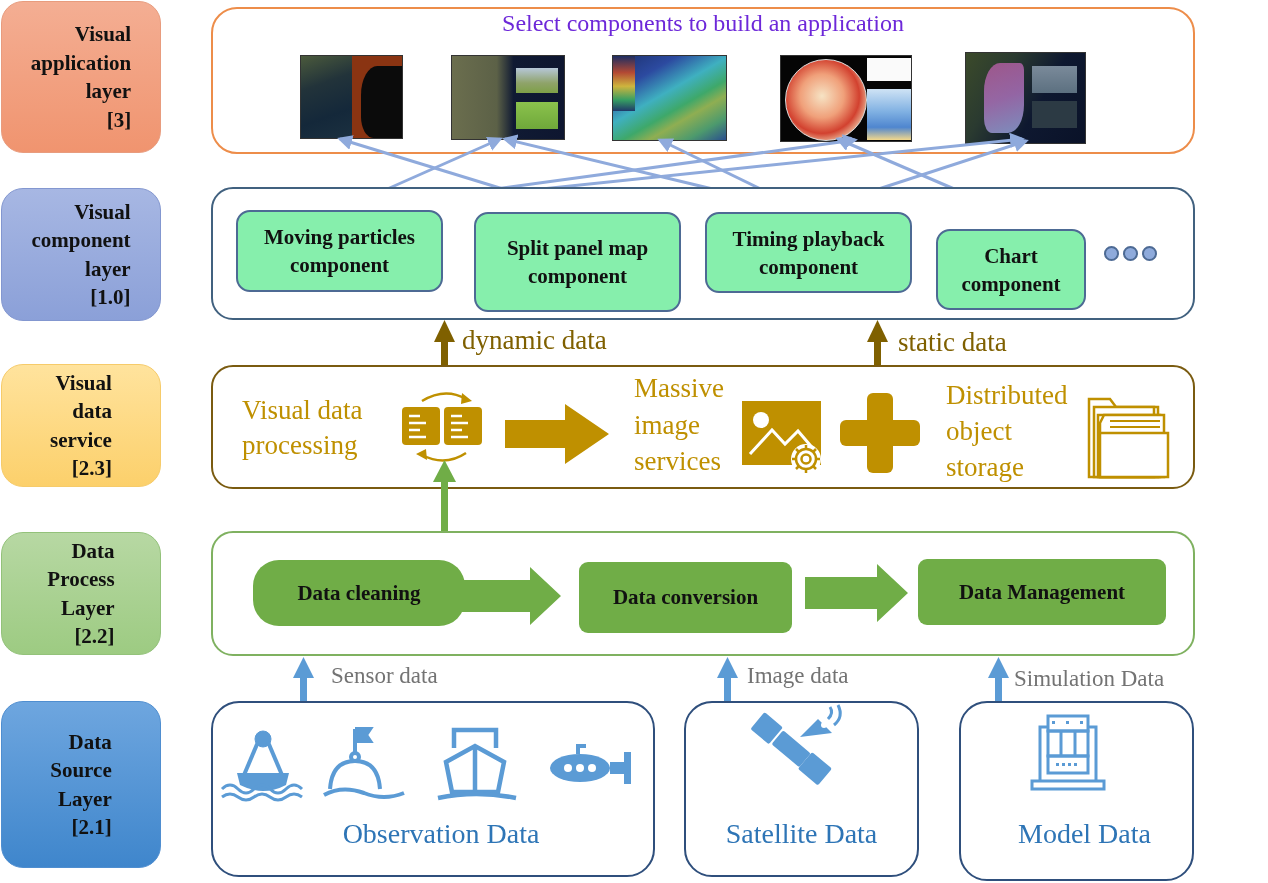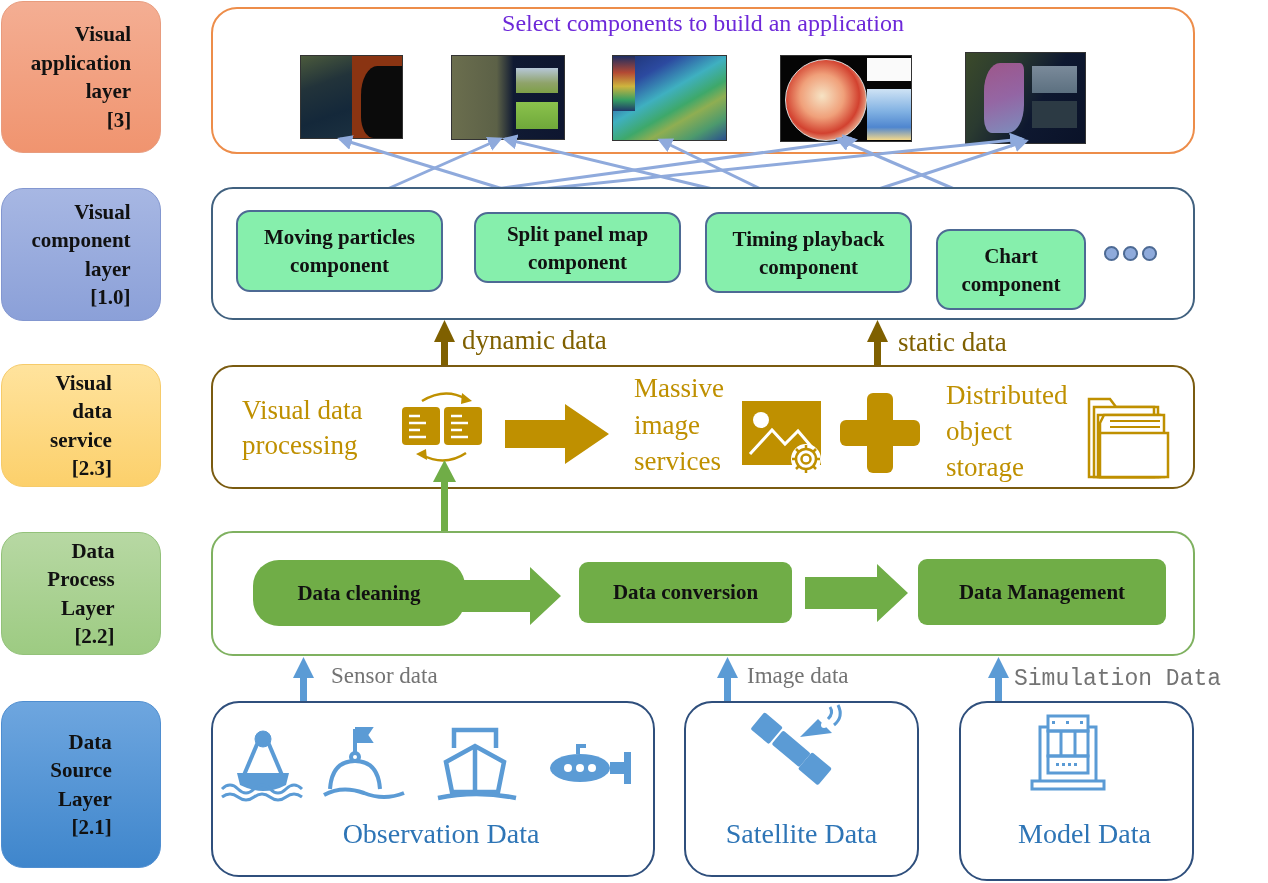--- a/index.html
+++ b/index.html
@@ -107,7 +107,7 @@
 <div class="comp-box" style="left:236px;top:210px;width:207px;height:82px;">
   <div><span>Moving particles</span><br><span>component</span></div>
 </div>
-<div class="comp-box" style="left:474px;top:212px;width:207px;height:71px;">
+<div class="comp-box" style="left:474px;top:212px;width:207px;height:100px;">
   <div><span>Split panel map</span><br><span>component</span></div>
 </div>
 <div class="comp-box" style="left:705px;top:212px;width:207px;height:81px;">

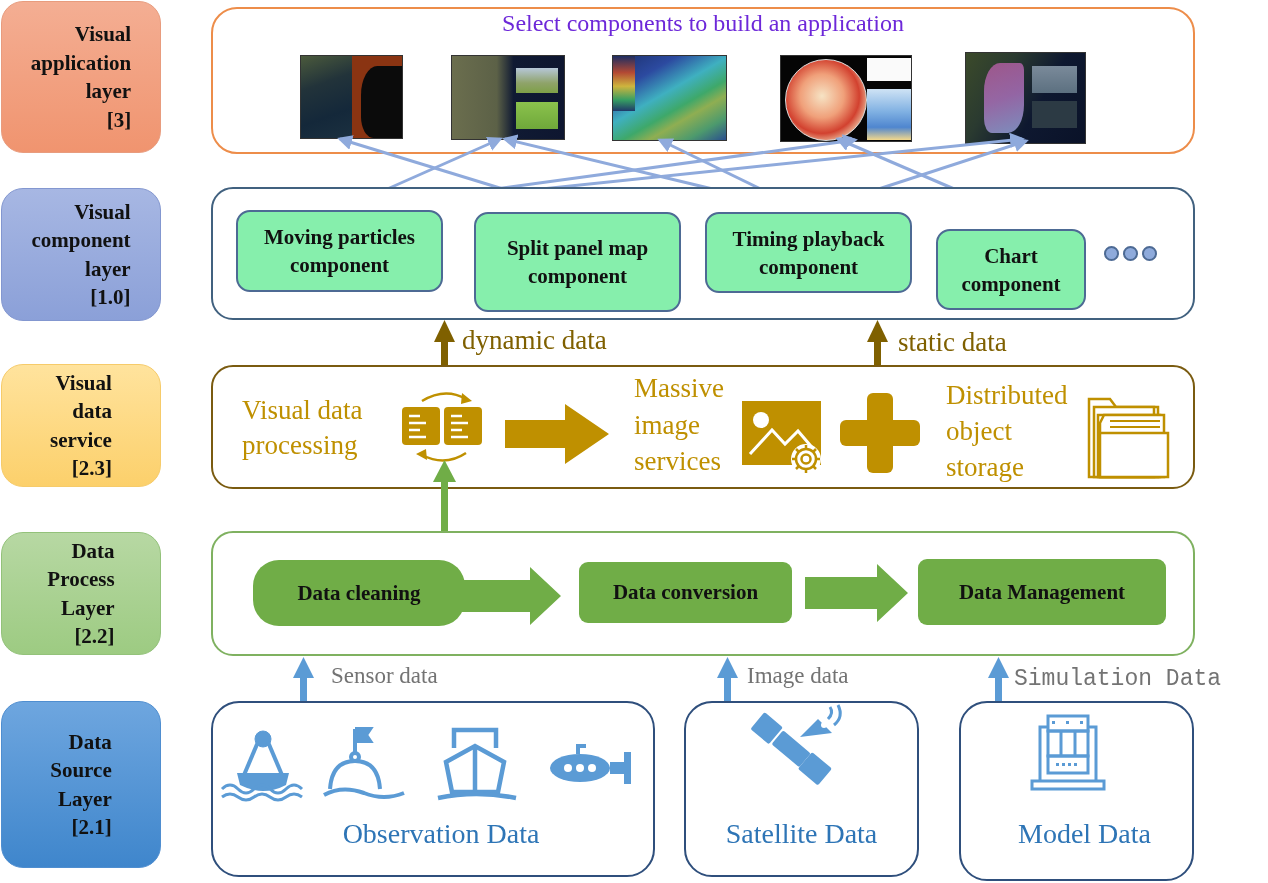--- a/index.html
+++ b/index.html
@@ -215,7 +215,7 @@
 <svg width="110" height="60" style="left:458px;top:567px;">
   <polygon points="0,13 72,13 72,0 103,29 72,58 72,45 0,45" fill="#70ad47"></polygon>
 </svg>
-<div class="green-box" style="left:579px;top:562px;width:213px;height:61px;">Data conversion</div>
+<div class="green-box" style="left:579px;top:562px;width:213px;height:71px;">Data conversion</div>
 <svg width="110" height="60" style="left:805px;top:564px;">
   <polygon points="0,13 72,13 72,0 103,29 72,58 72,45 0,45" fill="#70ad47"></polygon>
 </svg>

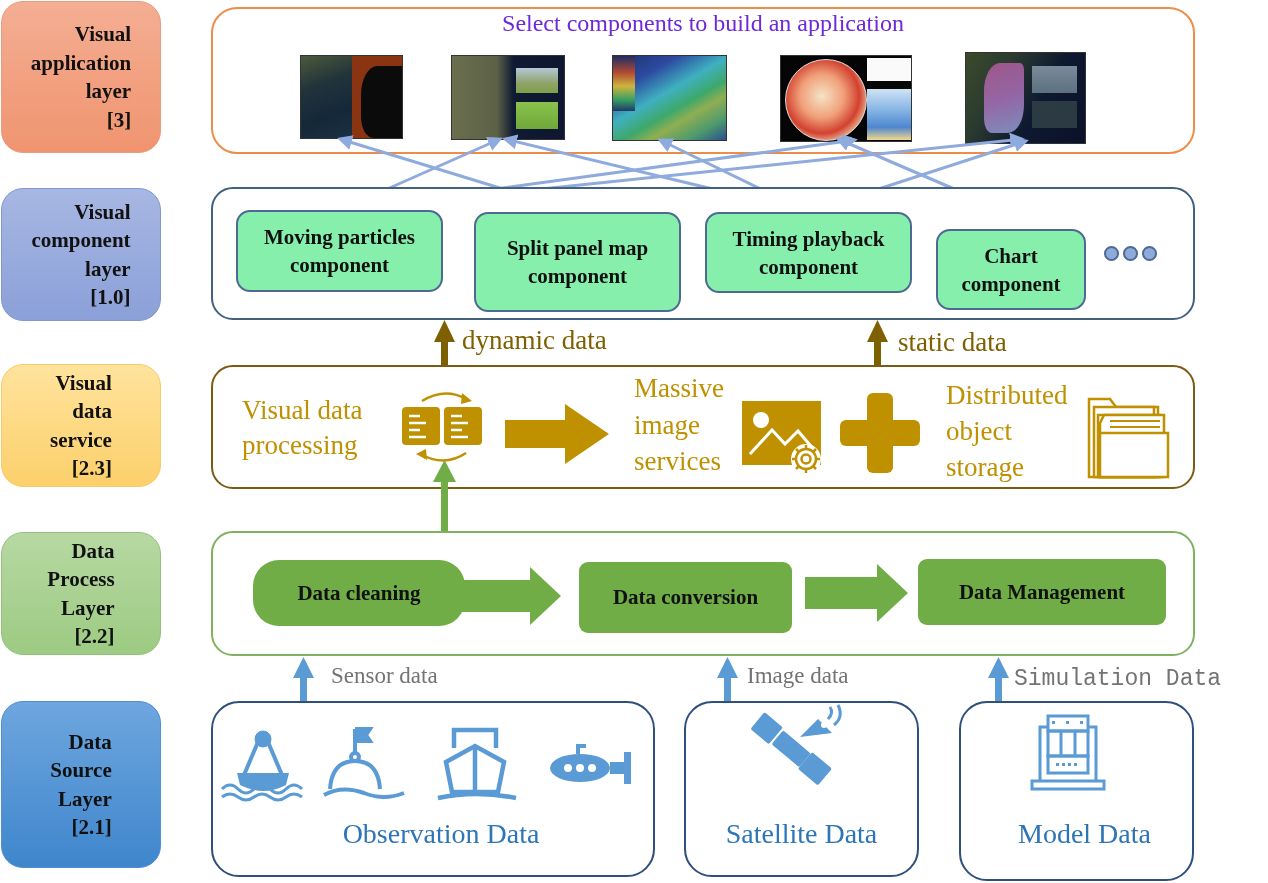--- a/index.html
+++ b/index.html
@@ -239,7 +239,7 @@
 </svg>
 <div class="blue-label" style="left:331px;top:663px;">Sensor data</div>
 <div class="blue-label" style="left:747px;top:663px;">Image data</div>
-<div class="blue-label" style="left:1014px;top:666px;font-family:Liberation Mono, monospace;">Simulation Data</div>
+<div class="blue-label" style="left:1014px;top:666px;">Simulation Data</div>
 
 <div class="panel panel-src" style="left:211px;top:701px;width:444px;height:176px;"></div>
 <div class="panel panel-src" style="left:684px;top:701px;width:235px;height:176px;"></div>

